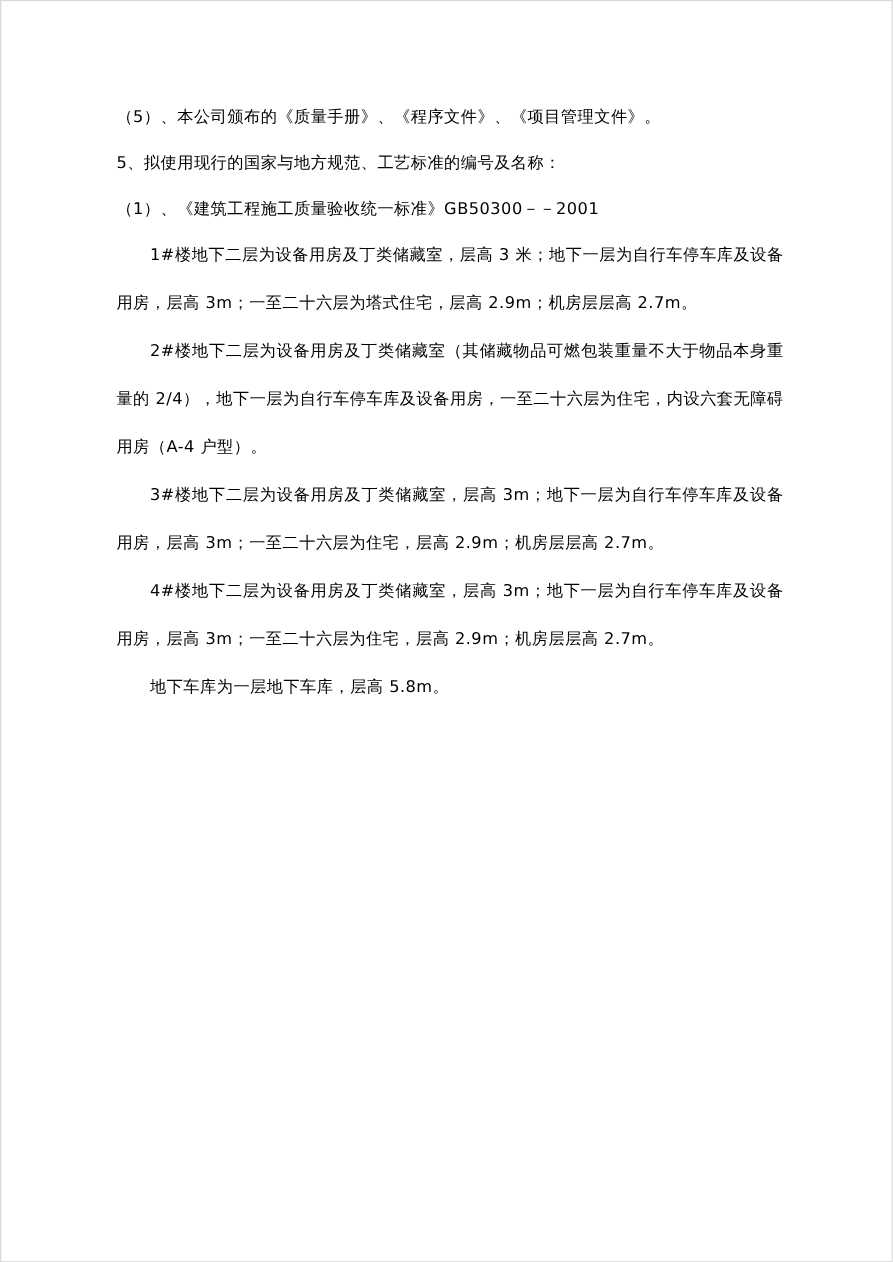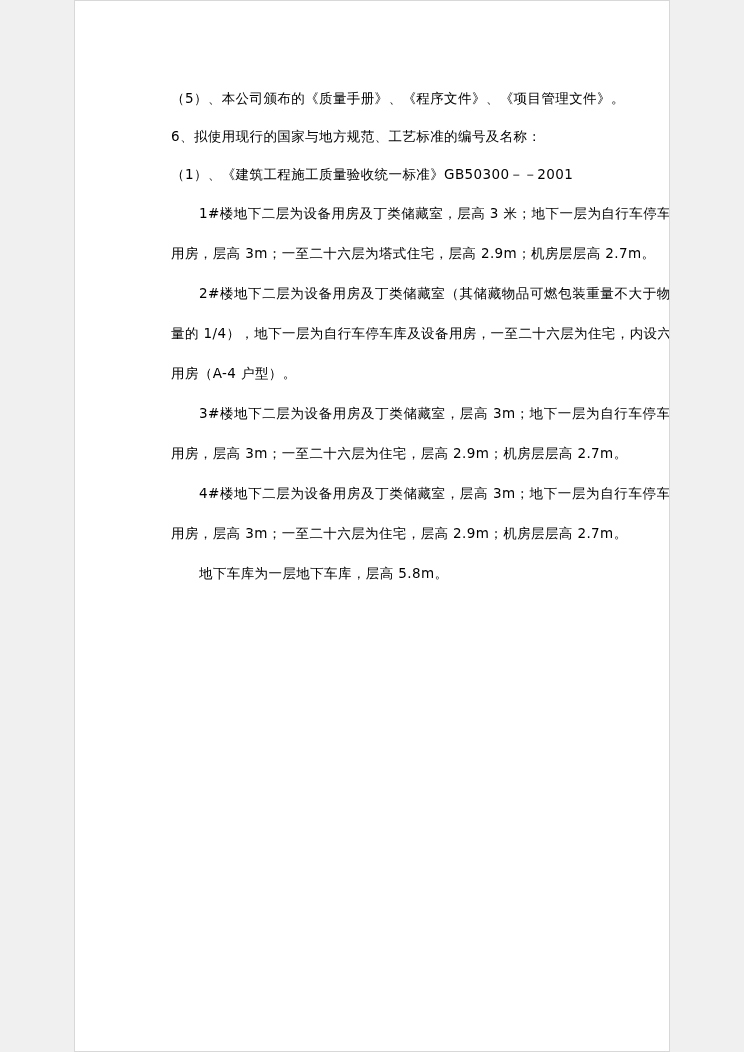--- a/index.html
+++ b/index.html
@@ -8,7 +8,7 @@
     background: #f0f0f0;
   }
   .page {
-    width: 596px;
+    width: 744px;
     height: 1052px;
     background: #ffffff;
     position: relative;

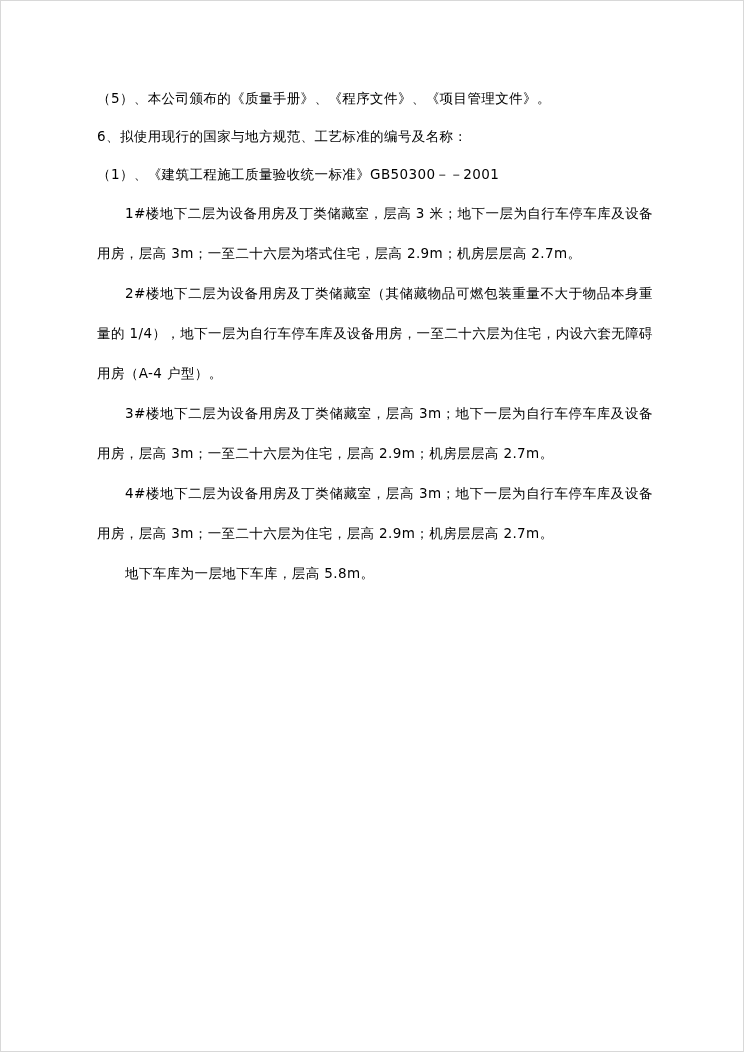--- a/index.html
+++ b/index.html
@@ -51,7 +51,7 @@
   <div class="content">
 
     <p class="plain">（5）、本公司颁布的《质量手册》、《程序文件》、《项目管理文件》。</p>
-    <p class="plain">6、拟使用现行的国家与地方规范、工艺标准的编号及名称：</p>
+    <p class="plain">5、拟使用现行的国家与地方规范、工艺标准的编号及名称：</p>
     <p class="plain">（1）、《建筑工程施工质量验收统一标准》GB50300－－2001</p>
 
 

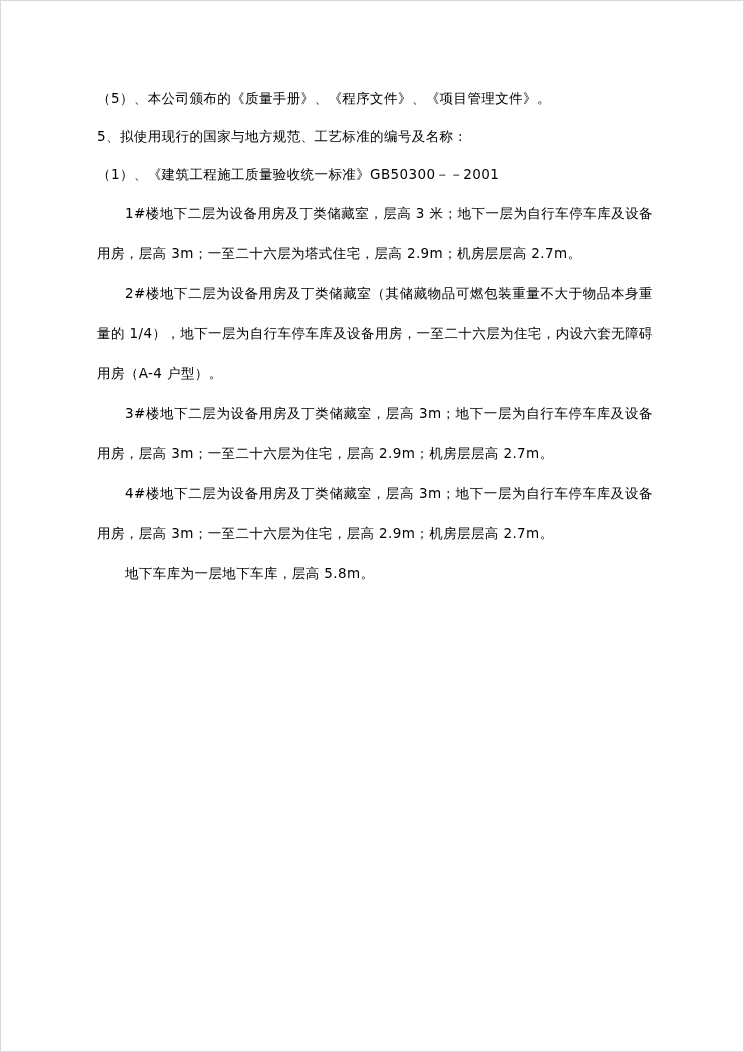--- a/index.html
+++ b/index.html
@@ -56,7 +56,7 @@
 
 
     <p class="body">1#楼地下二层为设备用房及丁类储藏室，层高 3 米；地下一层为自行车停车库及设备用房，层高 3m；一至二十六层为塔式住宅，层高 2.9m；机房层层高 2.7m。</p>
-    <p class="body">2#楼地下二层为设备用房及丁类储藏室（其储藏物品可燃包装重量不大于物品本身重量的 1/4），地下一层为自行车停车库及设备用房，一至二十六层为住宅，内设六套无障碍用房（A-4 户型）。</p>
+    <p class="body">2#楼地下二层为设备用房及丁类储藏室（其储藏物品可燃包装重量不大于物品本身重量的 2/4），地下一层为自行车停车库及设备用房，一至二十六层为住宅，内设六套无障碍用房（A-4 户型）。</p>
     <p class="body">3#楼地下二层为设备用房及丁类储藏室，层高 3m；地下一层为自行车停车库及设备用房，层高 3m；一至二十六层为住宅，层高 2.9m；机房层层高 2.7m。</p>
     <p class="body">4#楼地下二层为设备用房及丁类储藏室，层高 3m；地下一层为自行车停车库及设备用房，层高 3m；一至二十六层为住宅，层高 2.9m；机房层层高 2.7m。</p>
     <p class="body">地下车库为一层地下车库，层高 5.8m。</p>

